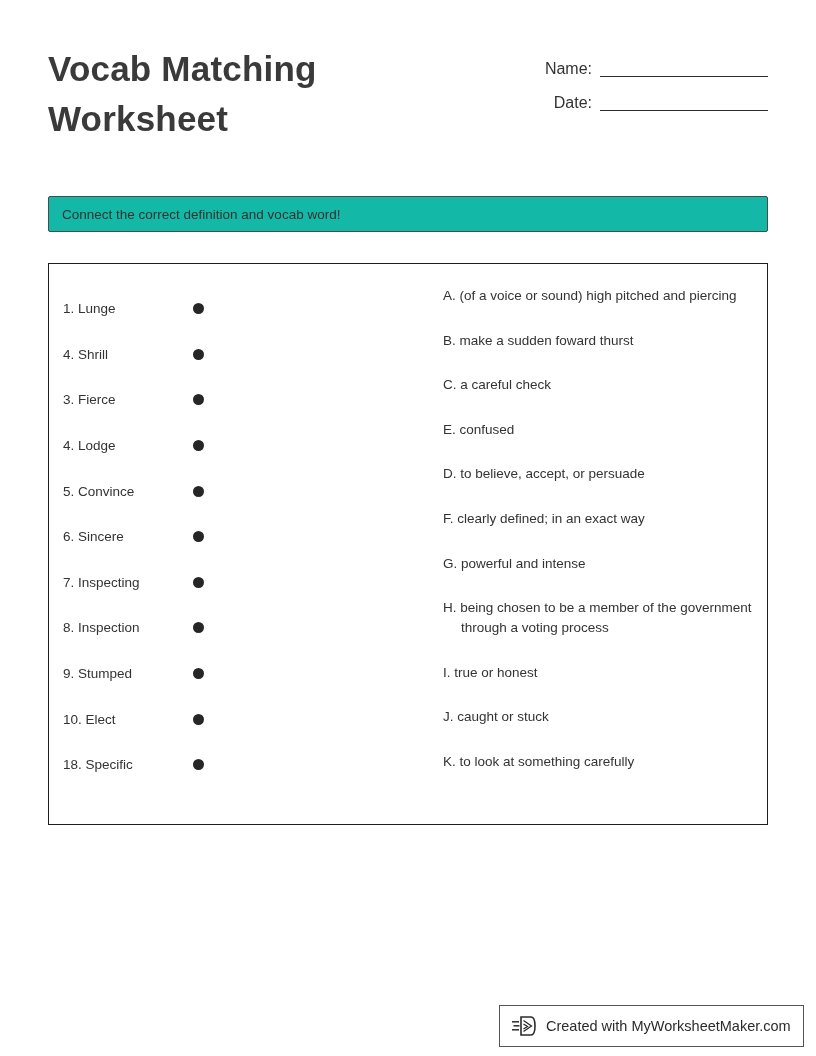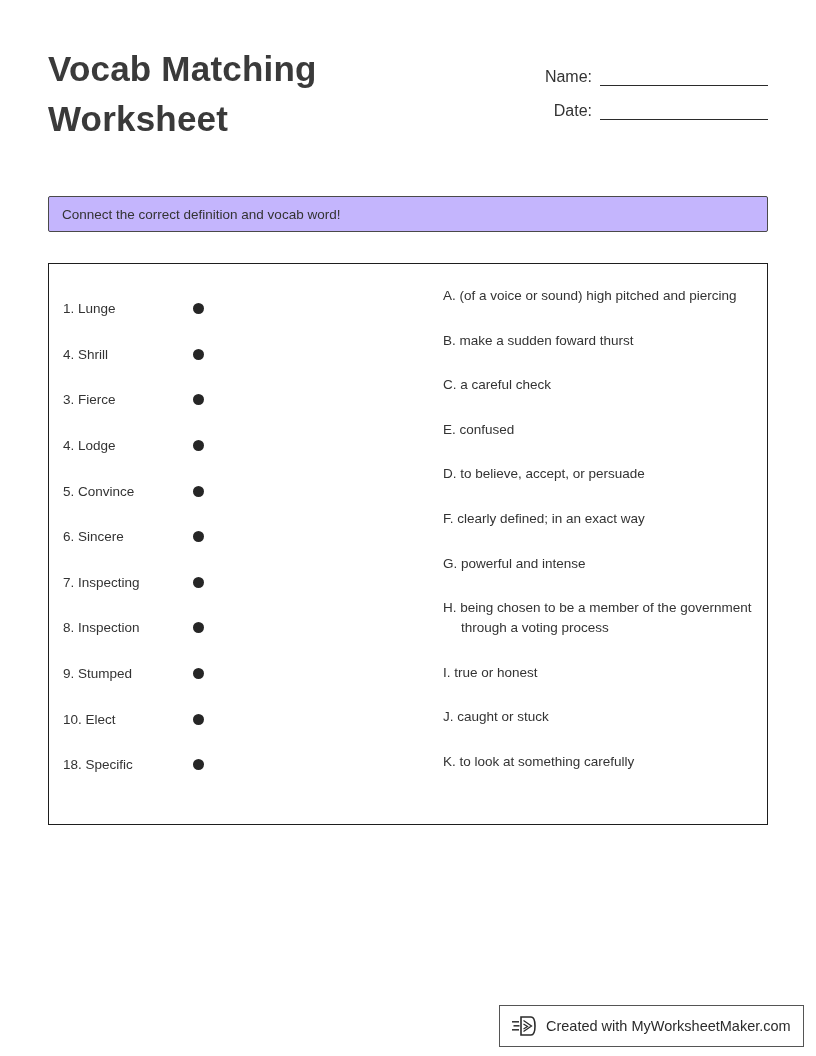--- a/index.html
+++ b/index.html
@@ -43,7 +43,7 @@
   }
   .nd-row {
     display: flex;
-    align-items: flex-end;
+    align-items: center;
     justify-content: flex-end;
     height: 34px;
   }

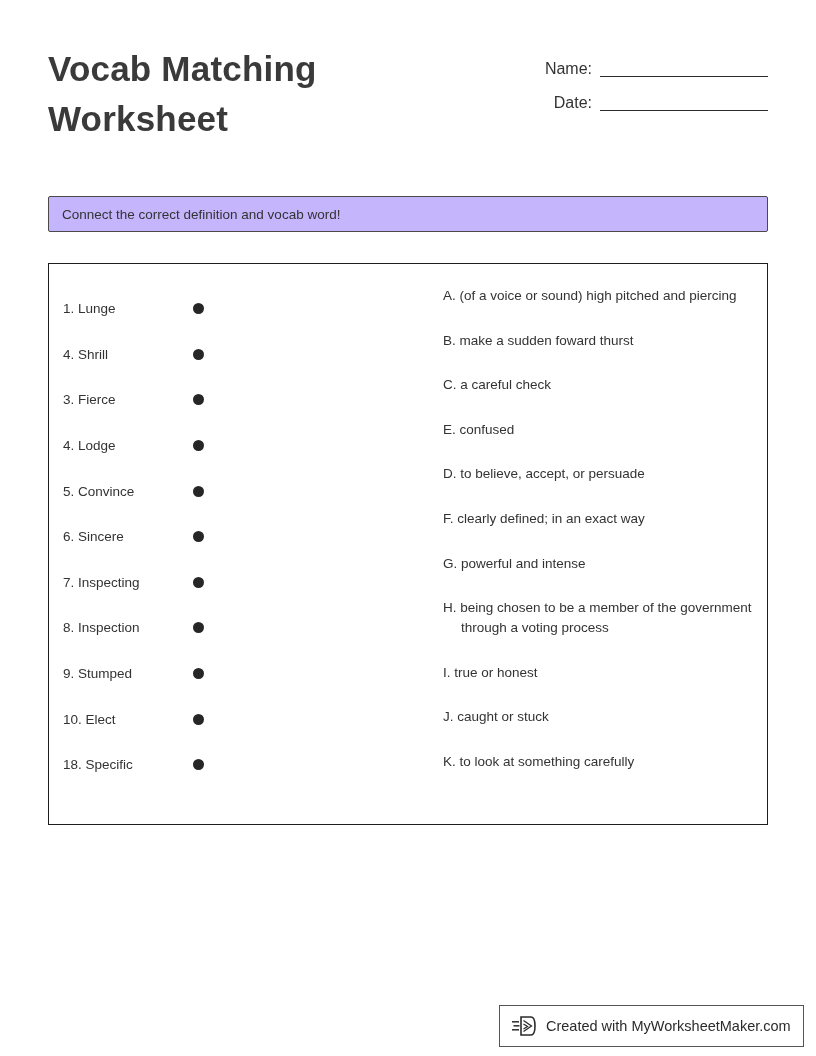--- a/index.html
+++ b/index.html
@@ -72,7 +72,7 @@
     box-sizing: border-box;
     display: flex;
     align-items: center;
-    background: #c4b5fd;
+    background: #14b8a6;
   }
   .instruction-text {
     padding-left: 13px;

